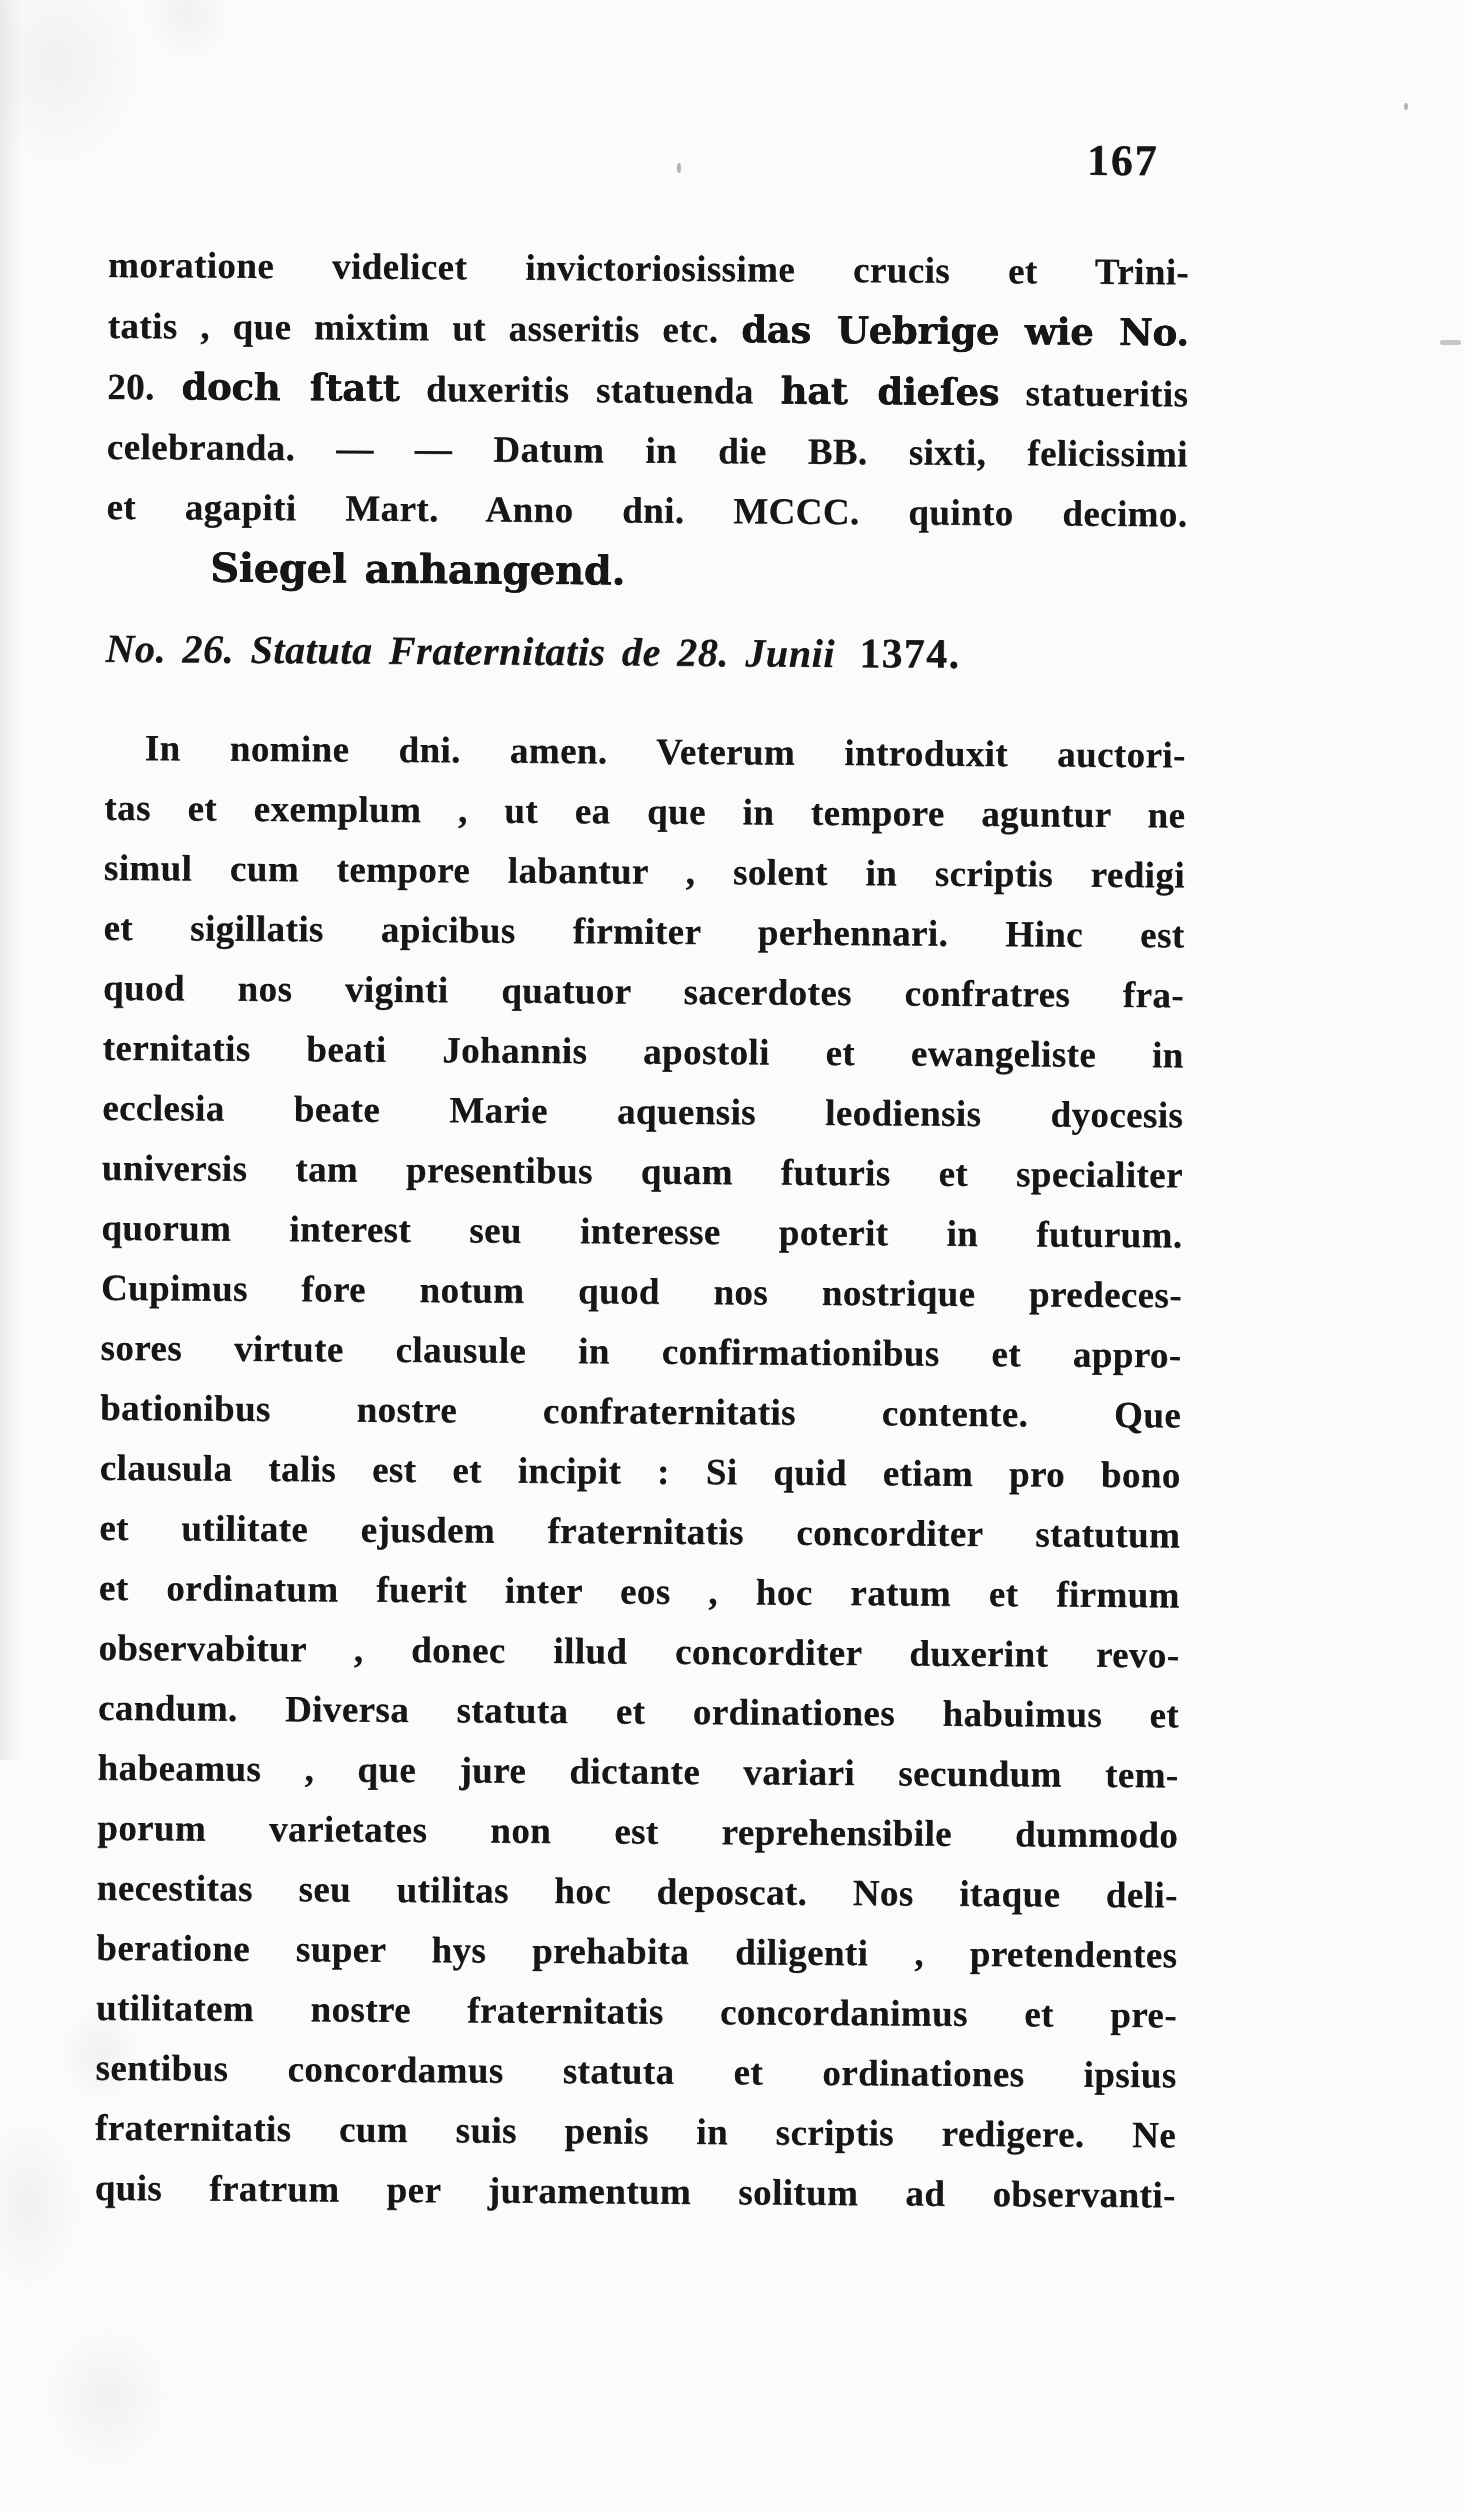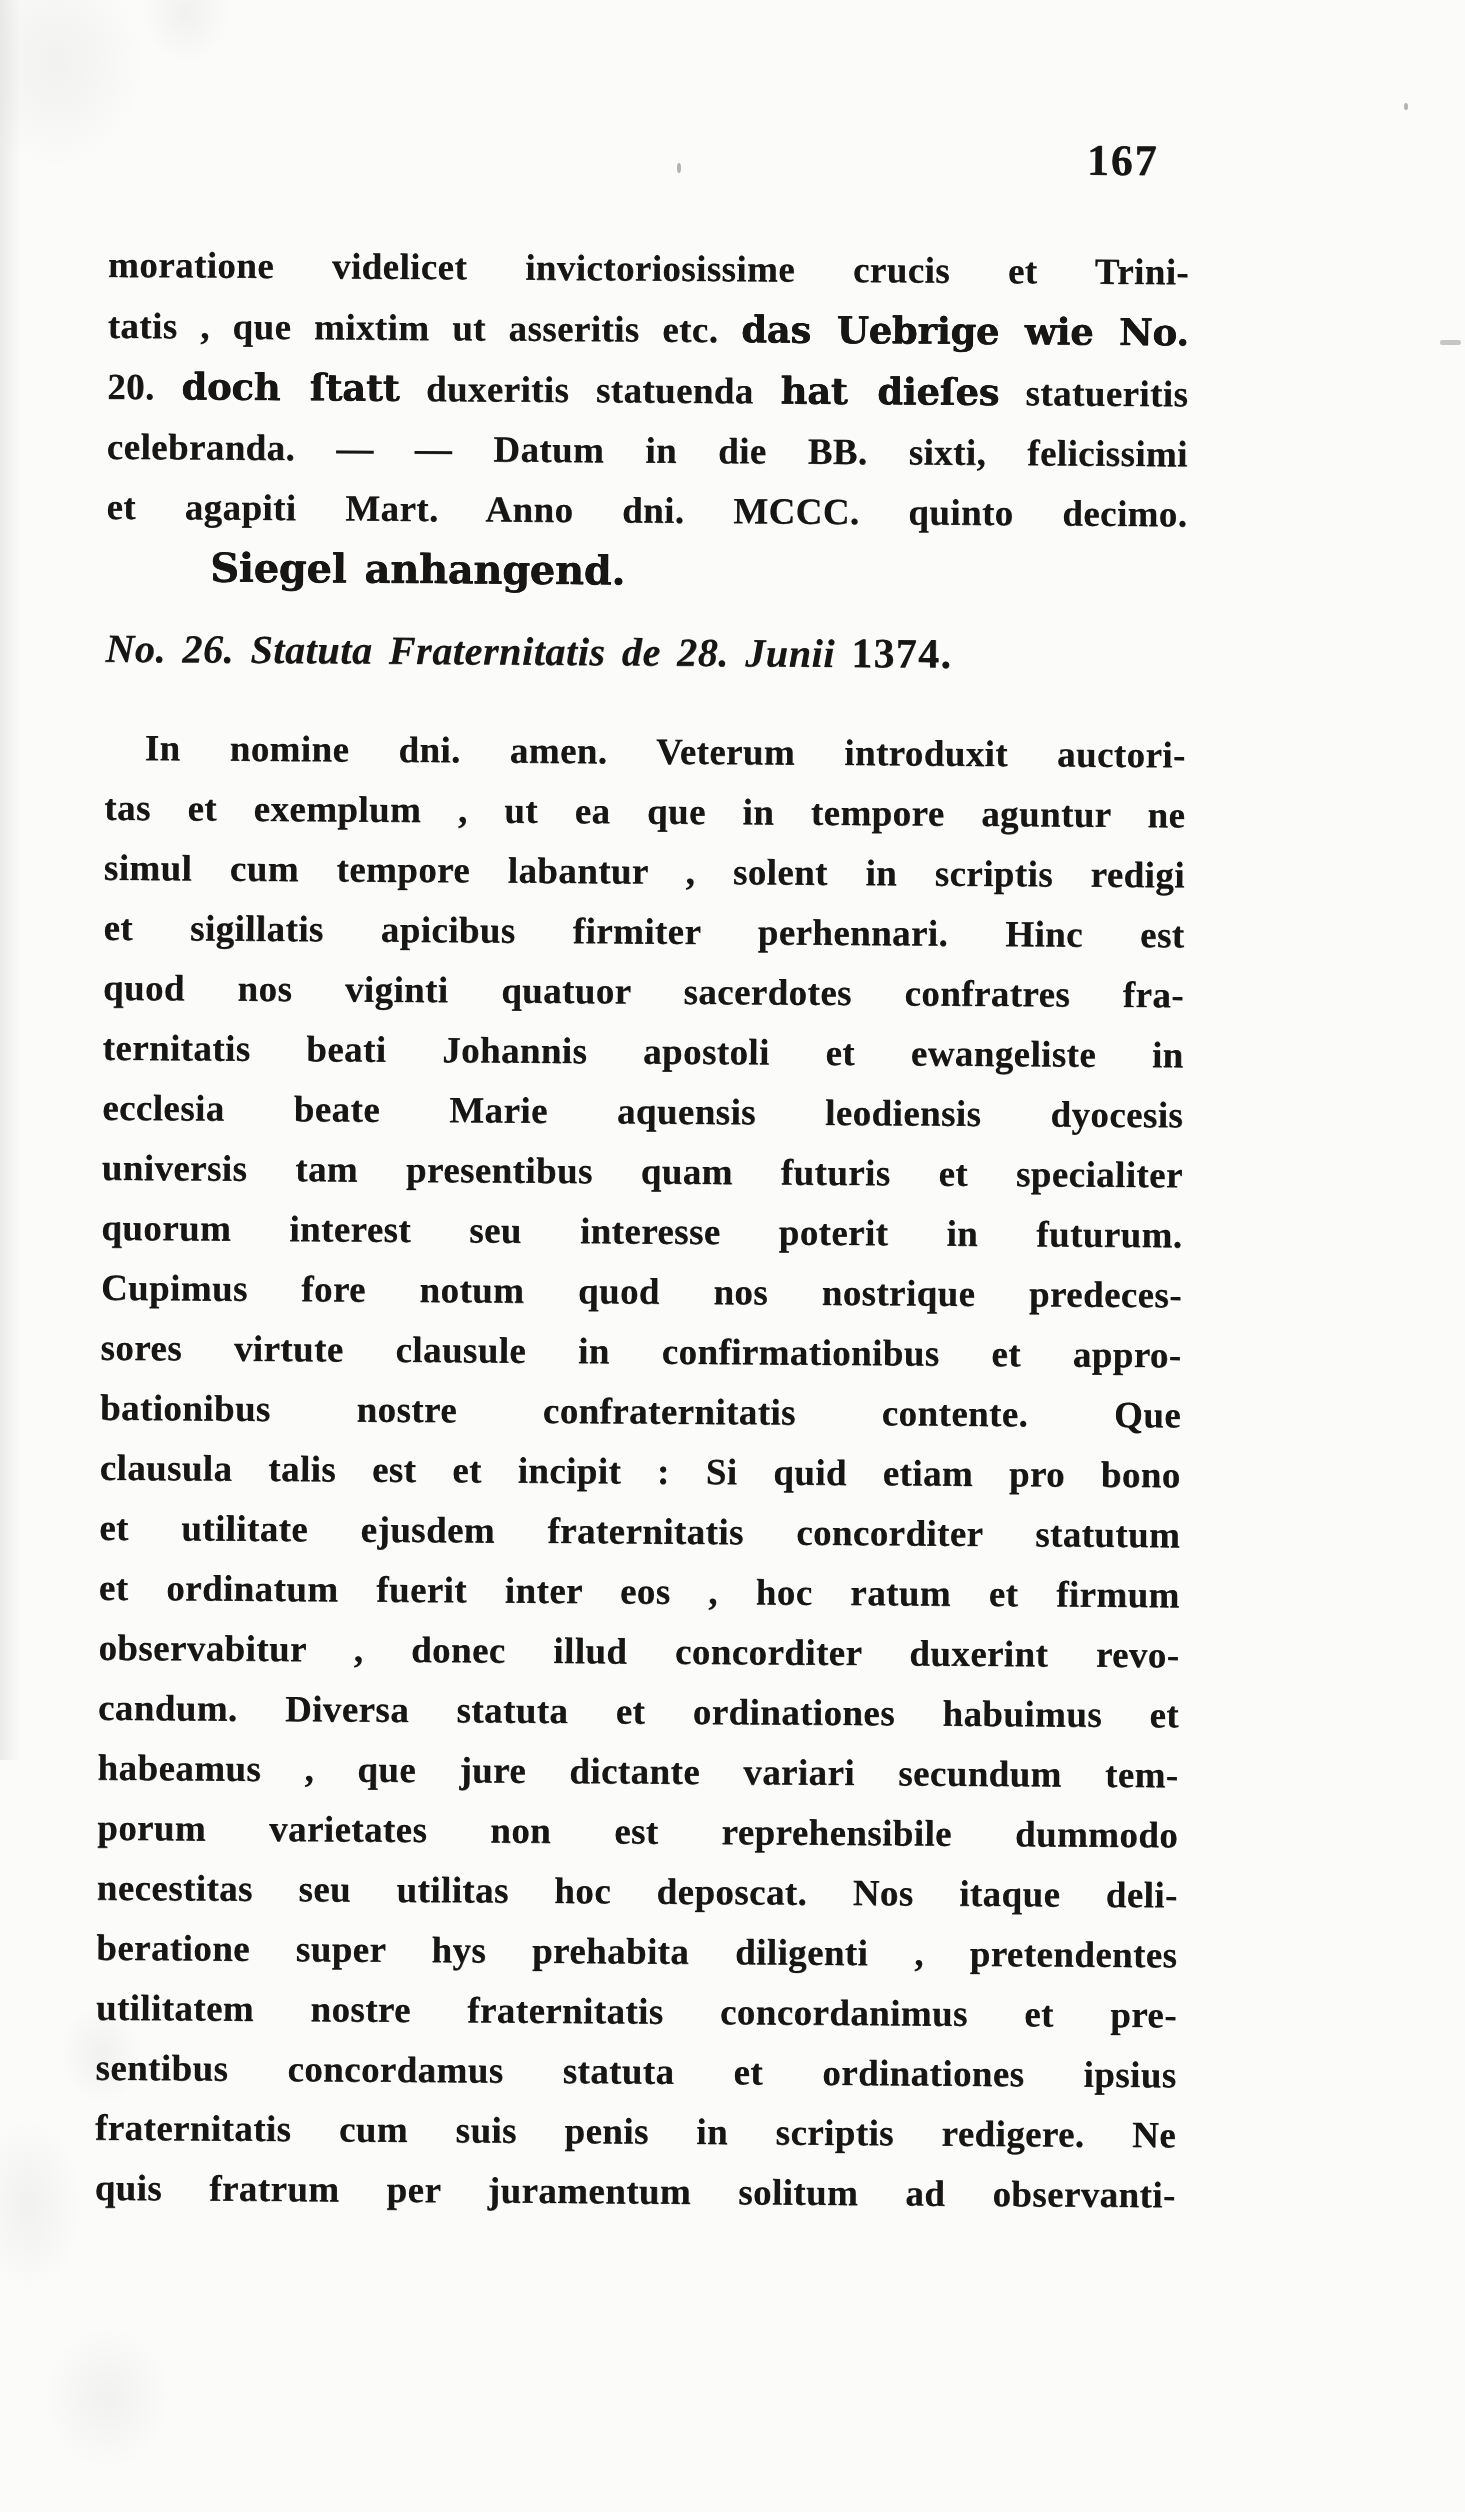--- a/index.html
+++ b/index.html
@@ -79,7 +79,7 @@
     text-shadow: 0.3px 0.3px 0 rgba(20,19,17,0.6);
   }
   .heading-italic { font-style: italic; }
-  .heading-year   { font-style: normal; font-size: 42px; letter-spacing: 1.3px; }
+  .heading-year   { font-style: normal; font-size: 42px; letter-spacing: 1.3px; margin-left: 8px; }
 </style>
 </head>
 <body style="--paper: #fbfbfa; --ink: #171614;">

